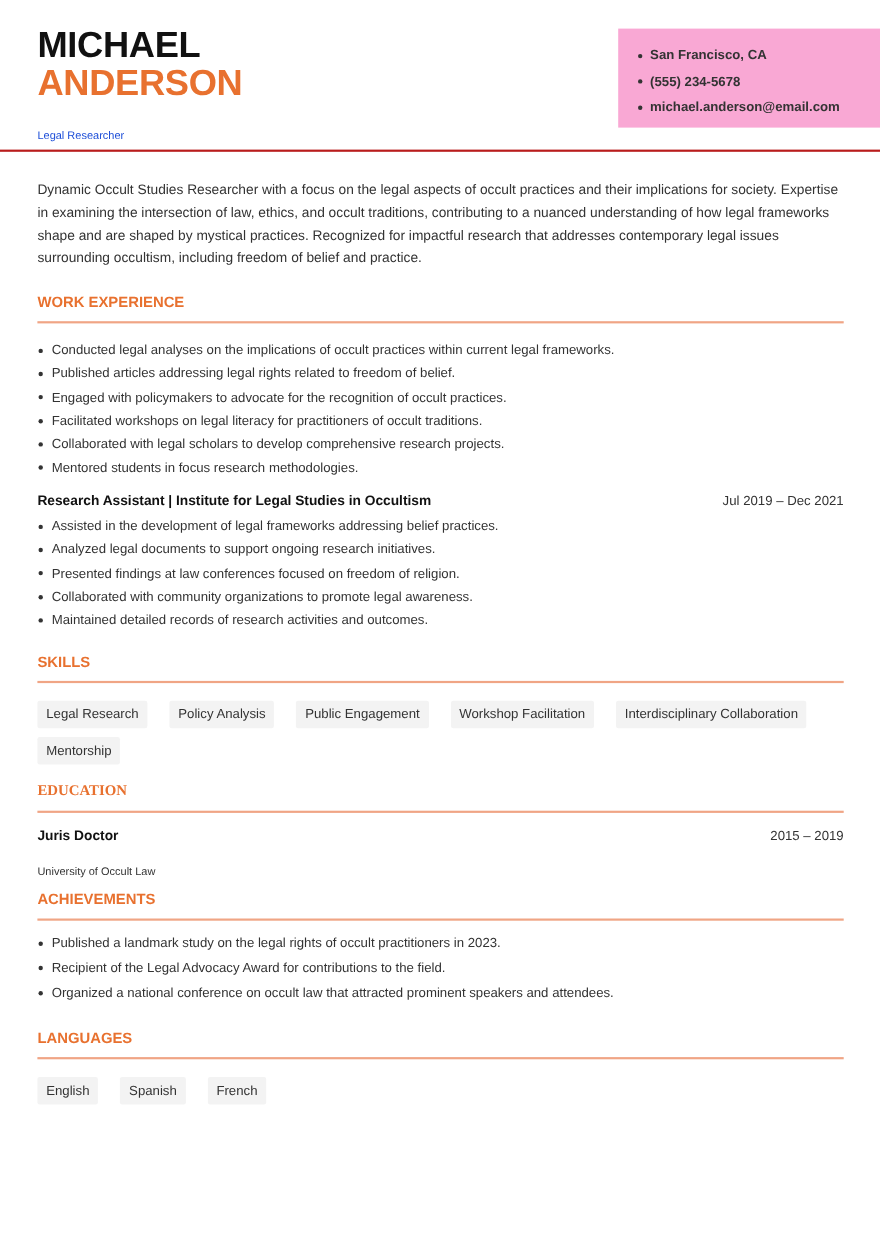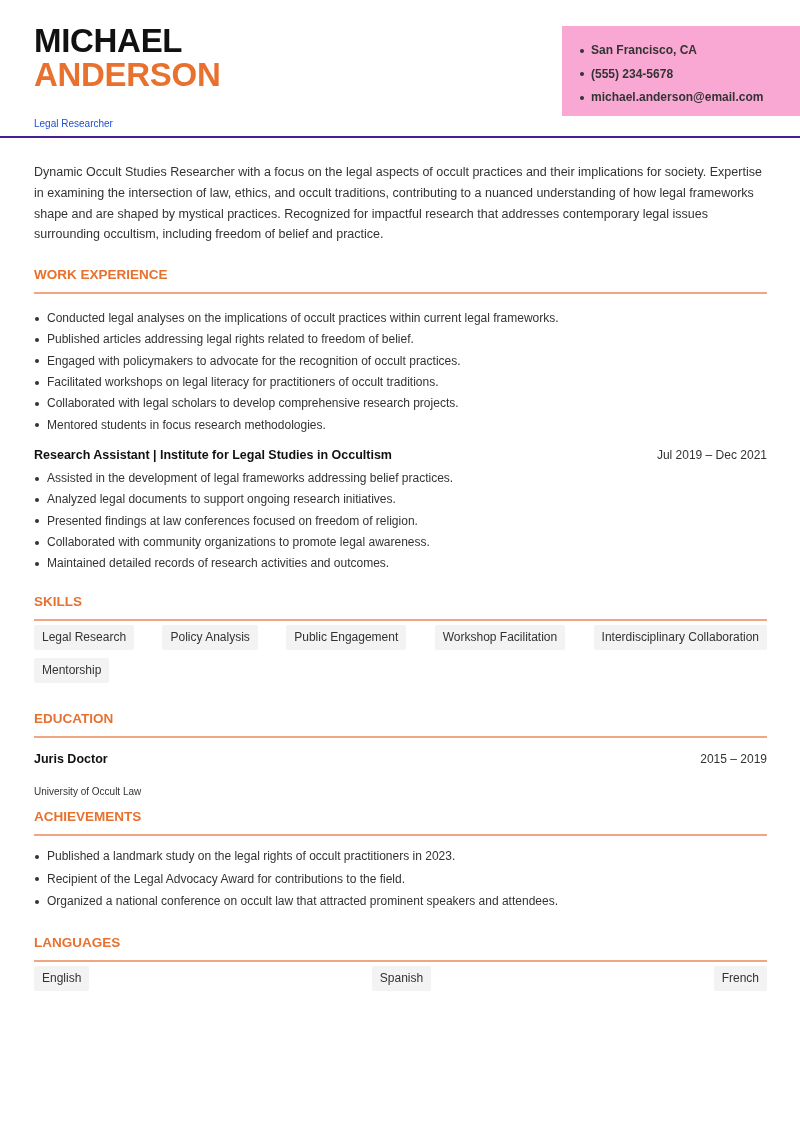--- a/index.html
+++ b/index.html
@@ -6,7 +6,7 @@
   html, body { width: 800px; height: 1130px; background: #ffffff; }
   body { font-family: "Liberation Sans", sans-serif; color: #222; position: relative; overflow: hidden; }
 
-  .header { position: relative; height: 138px; border-bottom: 2px solid #4c1d95; }
+  .header { position: relative; height: 138px; border-bottom: 2px solid #b91c1c; }
   .name-block { position: absolute; left: 34px; top: 24px; }
   .first-name { font-size: 33px; font-weight: 700; color: #111; line-height: 34px; letter-spacing: -0.3px; }
   .last-name { font-size: 33px; font-weight: 700; color: #e8712f; line-height: 34px; letter-spacing: -0.3px; }

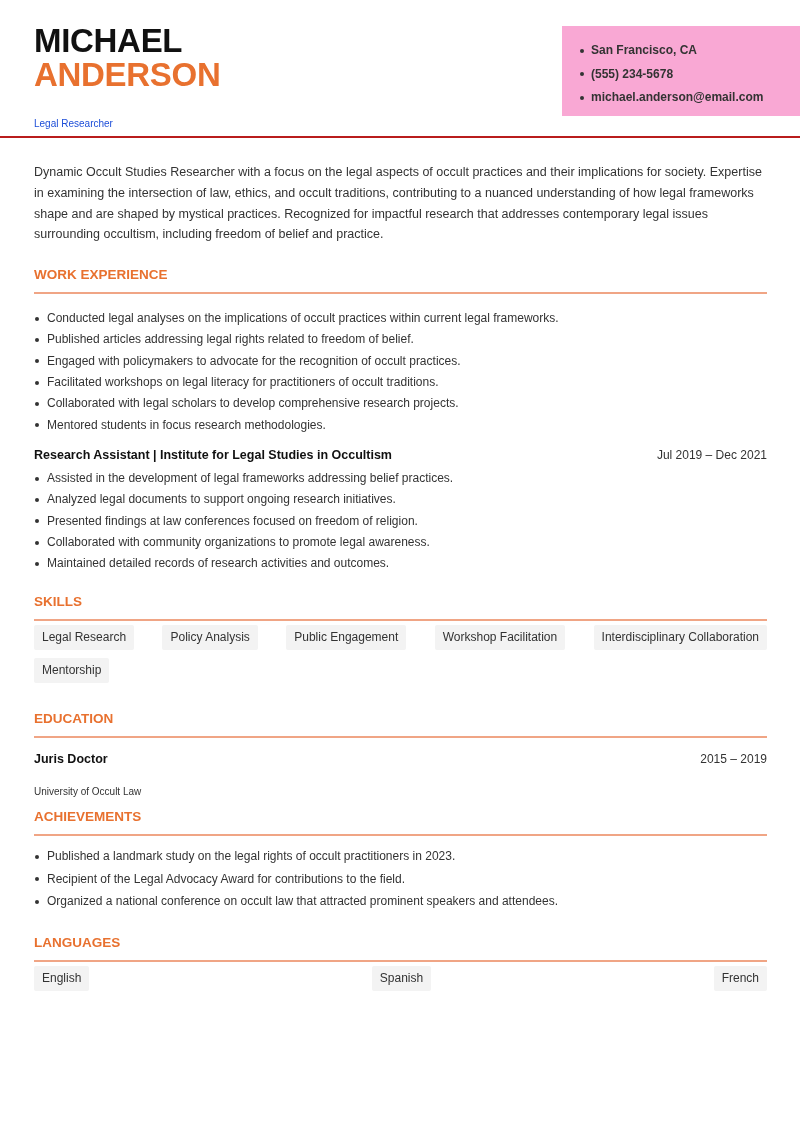--- a/index.html
+++ b/index.html
@@ -29,7 +29,7 @@
   .bullets li { font-size: 12px; color: #333; line-height: 21.3px; display: flex; align-items: center; }
   .bullets li .bullet { margin-left: 1px; margin-right: 8px; }
 
-  .tags { display: flex; flex-wrap: wrap; gap: 8px 8px; margin-top: 4px; justify-content: space-between; }
+  .tags { display: flex; flex-wrap: wrap; gap: 8px 20px; margin-top: 16px; }
   .tag { background: #f3f3f3; font-size: 12px; color: #333; padding: 0 8px; height: 25px; line-height: 25px; border-radius: 2px; }
 
   .edu { margin-top: 14px; }

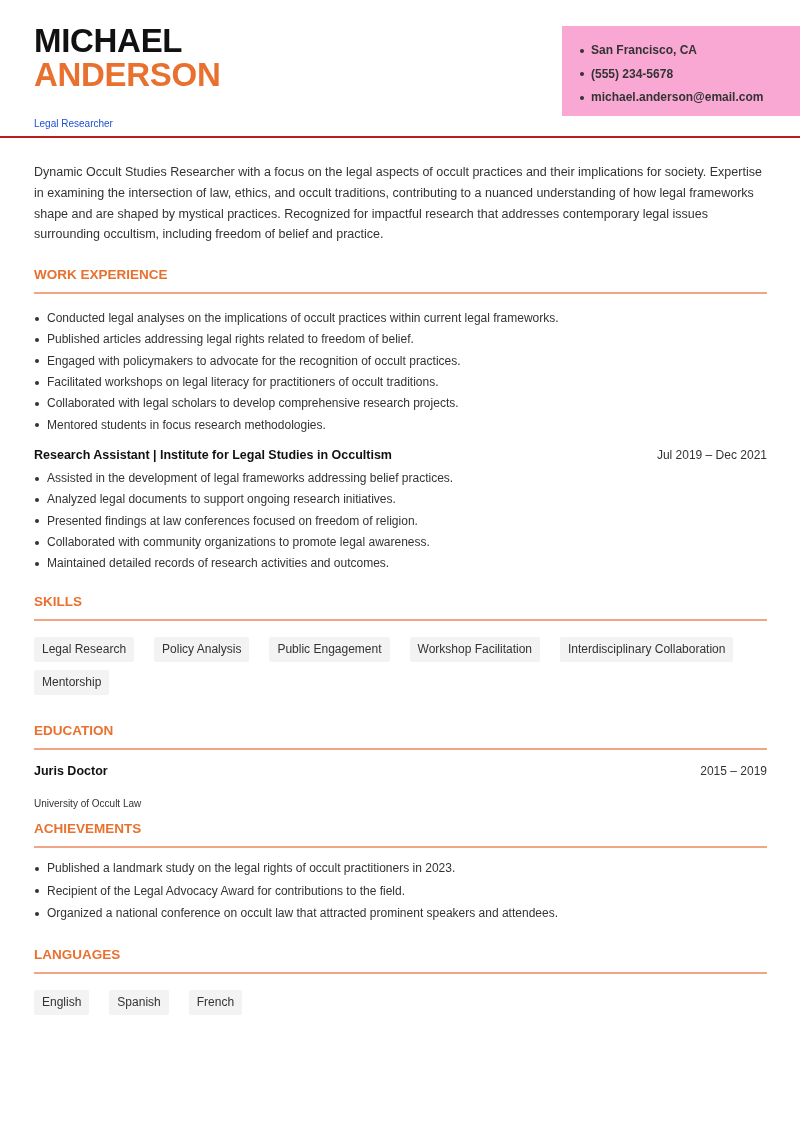--- a/index.html
+++ b/index.html
@@ -136,7 +136,7 @@
     <span class="tag">Mentorship</span>
   </div>
 
-  <div class="section-title" style="margin-top:28px;">EDUCATION</div>
+  <div class="section-title" style="margin-top:16px;font-family:Liberation Serif, serif;">EDUCATION</div>
   <div class="edu">
     <div class="edu-head">
       <span class="edu-degree">Juris Doctor</span>

